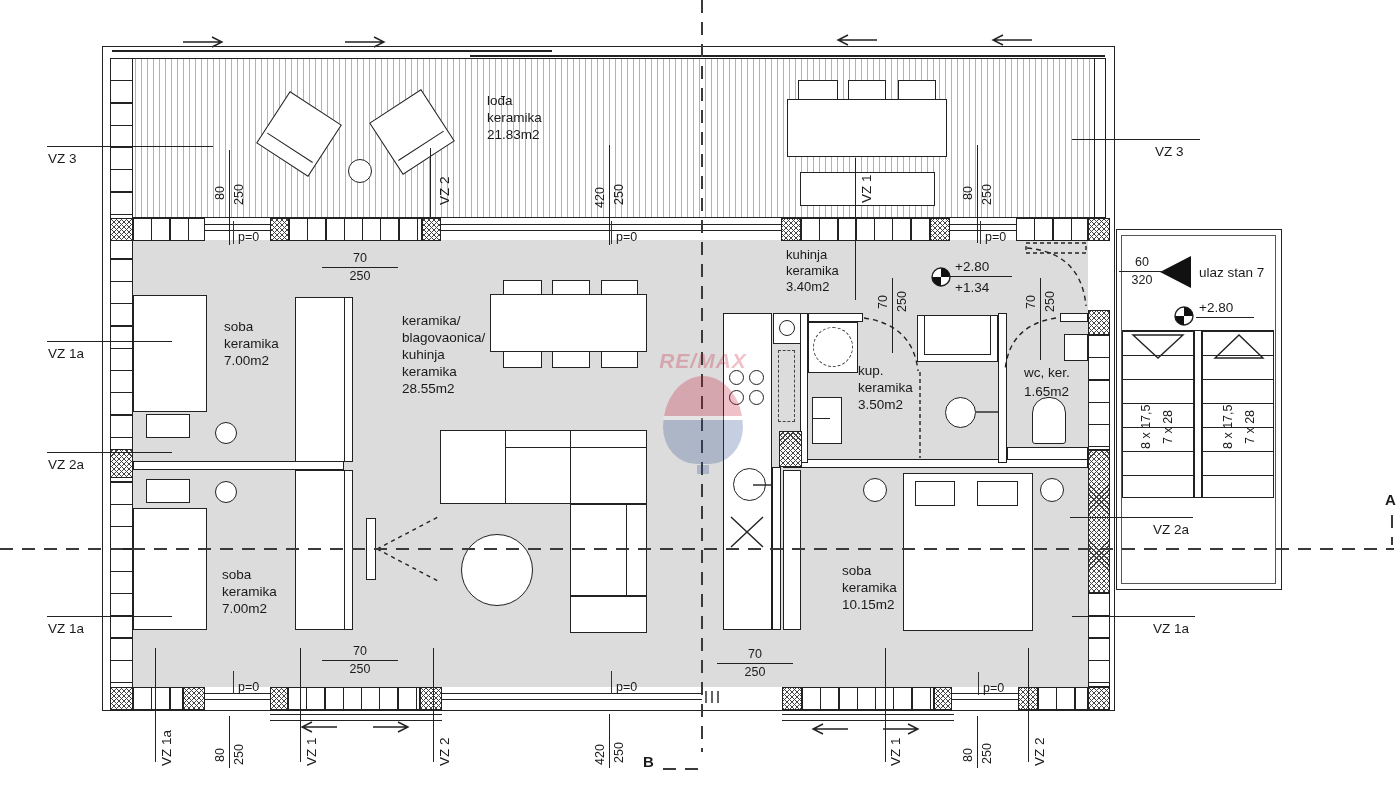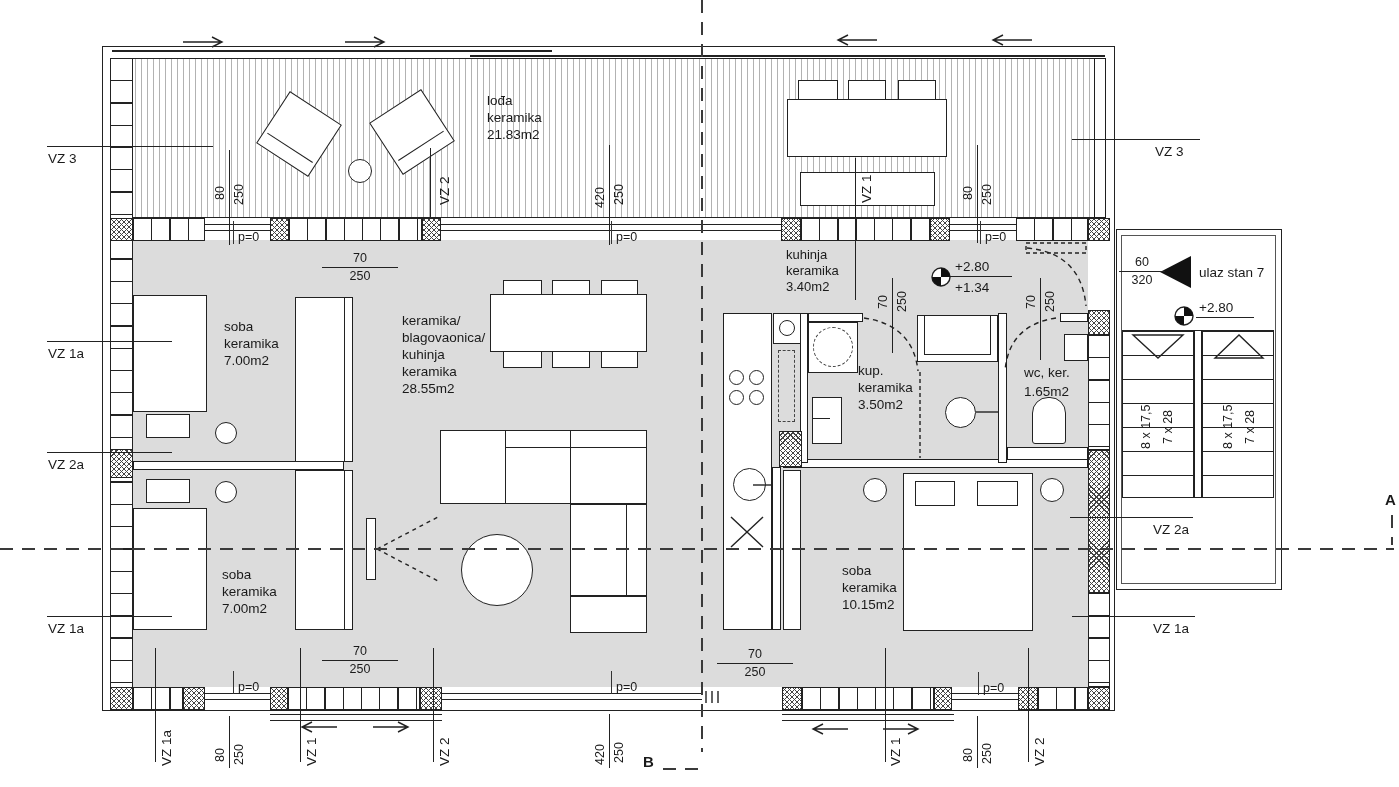--- a/index.html
+++ b/index.html
@@ -378,6 +378,12 @@
   <div class="sec" style="left:643px;top:753px">B</div>
   <div class="sec" style="left:1385px;top:491px">A</div>
 
+  <div class="wm" style="left:638px;top:349px">
+    <div class="wm-text">RE/MAX</div>
+    <div class="wm-balloon">
+      <div class="wm-basket"></div>
+    </div>
+  </div>
 
 </div>
 

